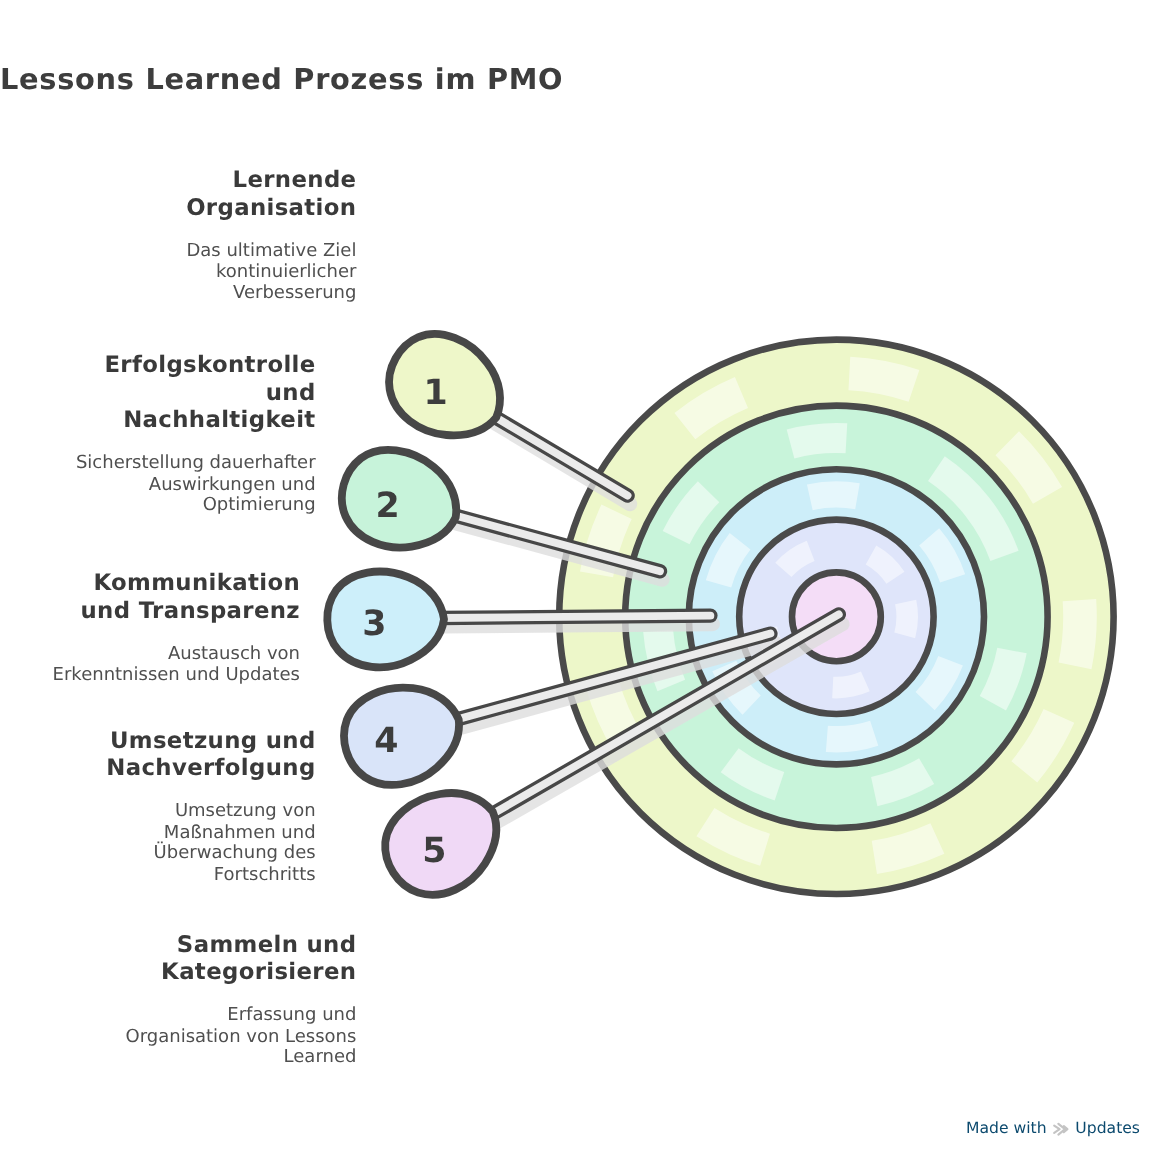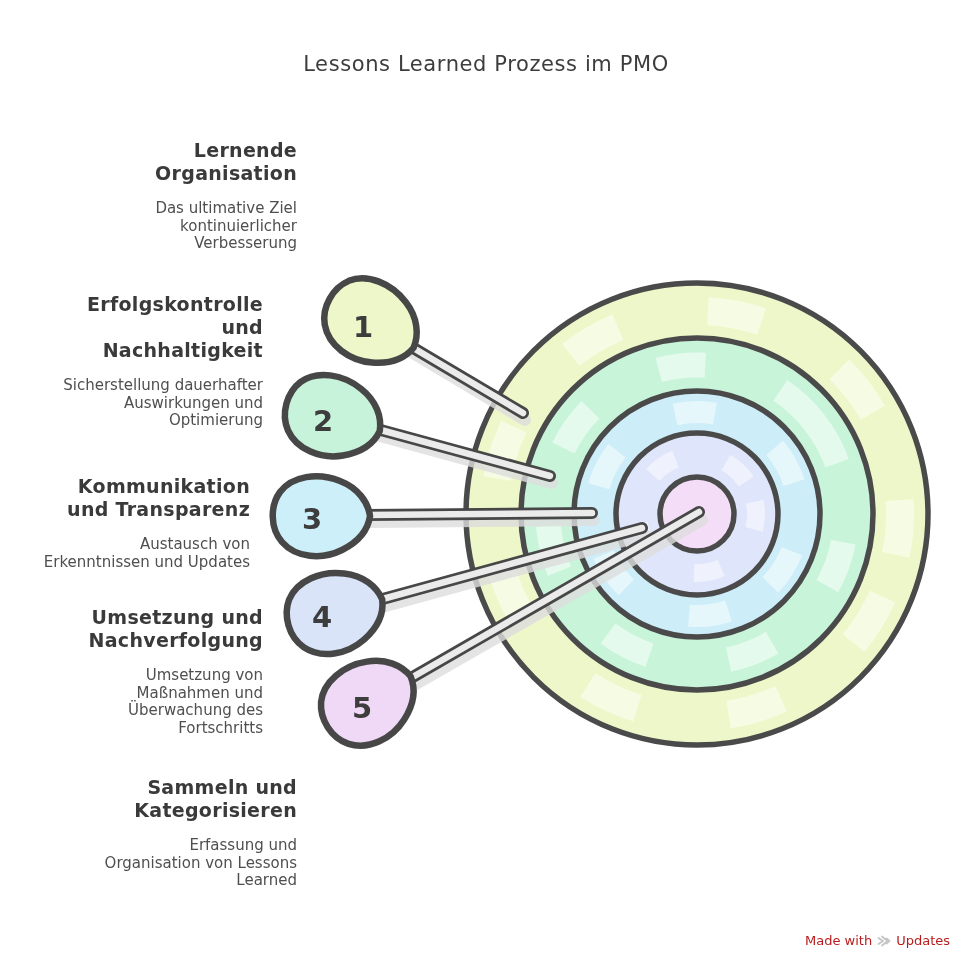--- a/index.html
+++ b/index.html
@@ -9,8 +9,8 @@
   }
   .scene{position:absolute;left:0;top:0;width:972px;height:972px;}
   .title{
-    position:absolute;left:0;right:0;top:52px;text-align:center;
-    font-size:21px;font-weight:normal;color:#3d3d3d;letter-spacing:.6px;
+    position:absolute;left:0;right:0;top:52px;text-align:left;
+    font-size:24px;font-weight:bold;color:#3d3d3d;letter-spacing:.6px;
   }
   .label{position:absolute;width:300px;text-align:right;}
   .label .h{

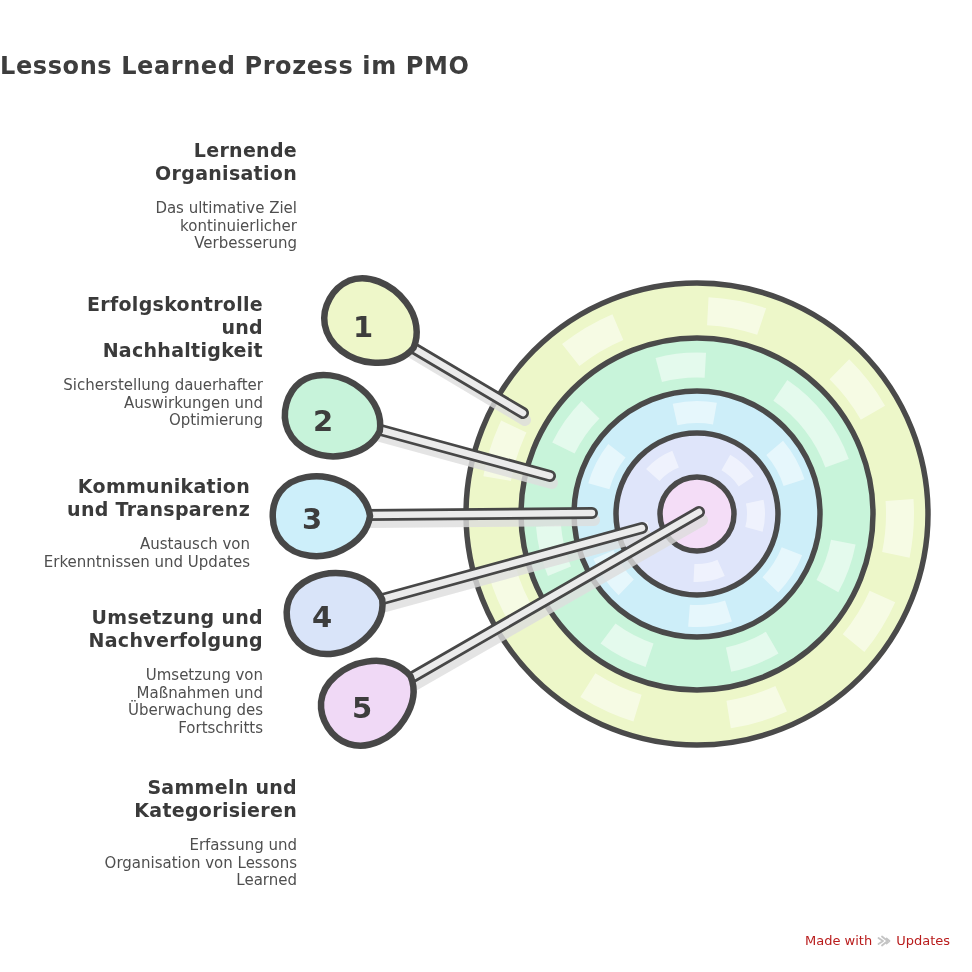--- a/index.html
+++ b/index.html
@@ -28,7 +28,7 @@
   .b5{top:776px;right:675px;}
   .wm{
     position:absolute;top:933px;right:22px;display:flex;align-items:center;
-    gap:5px;font-size:13px;color:#b91c1c;padding-left:16px;
+    gap:5px;font-size:13px;color:#0c4a6e;padding-left:16px;
   }
   .wm svg{display:block;}
 </style>

